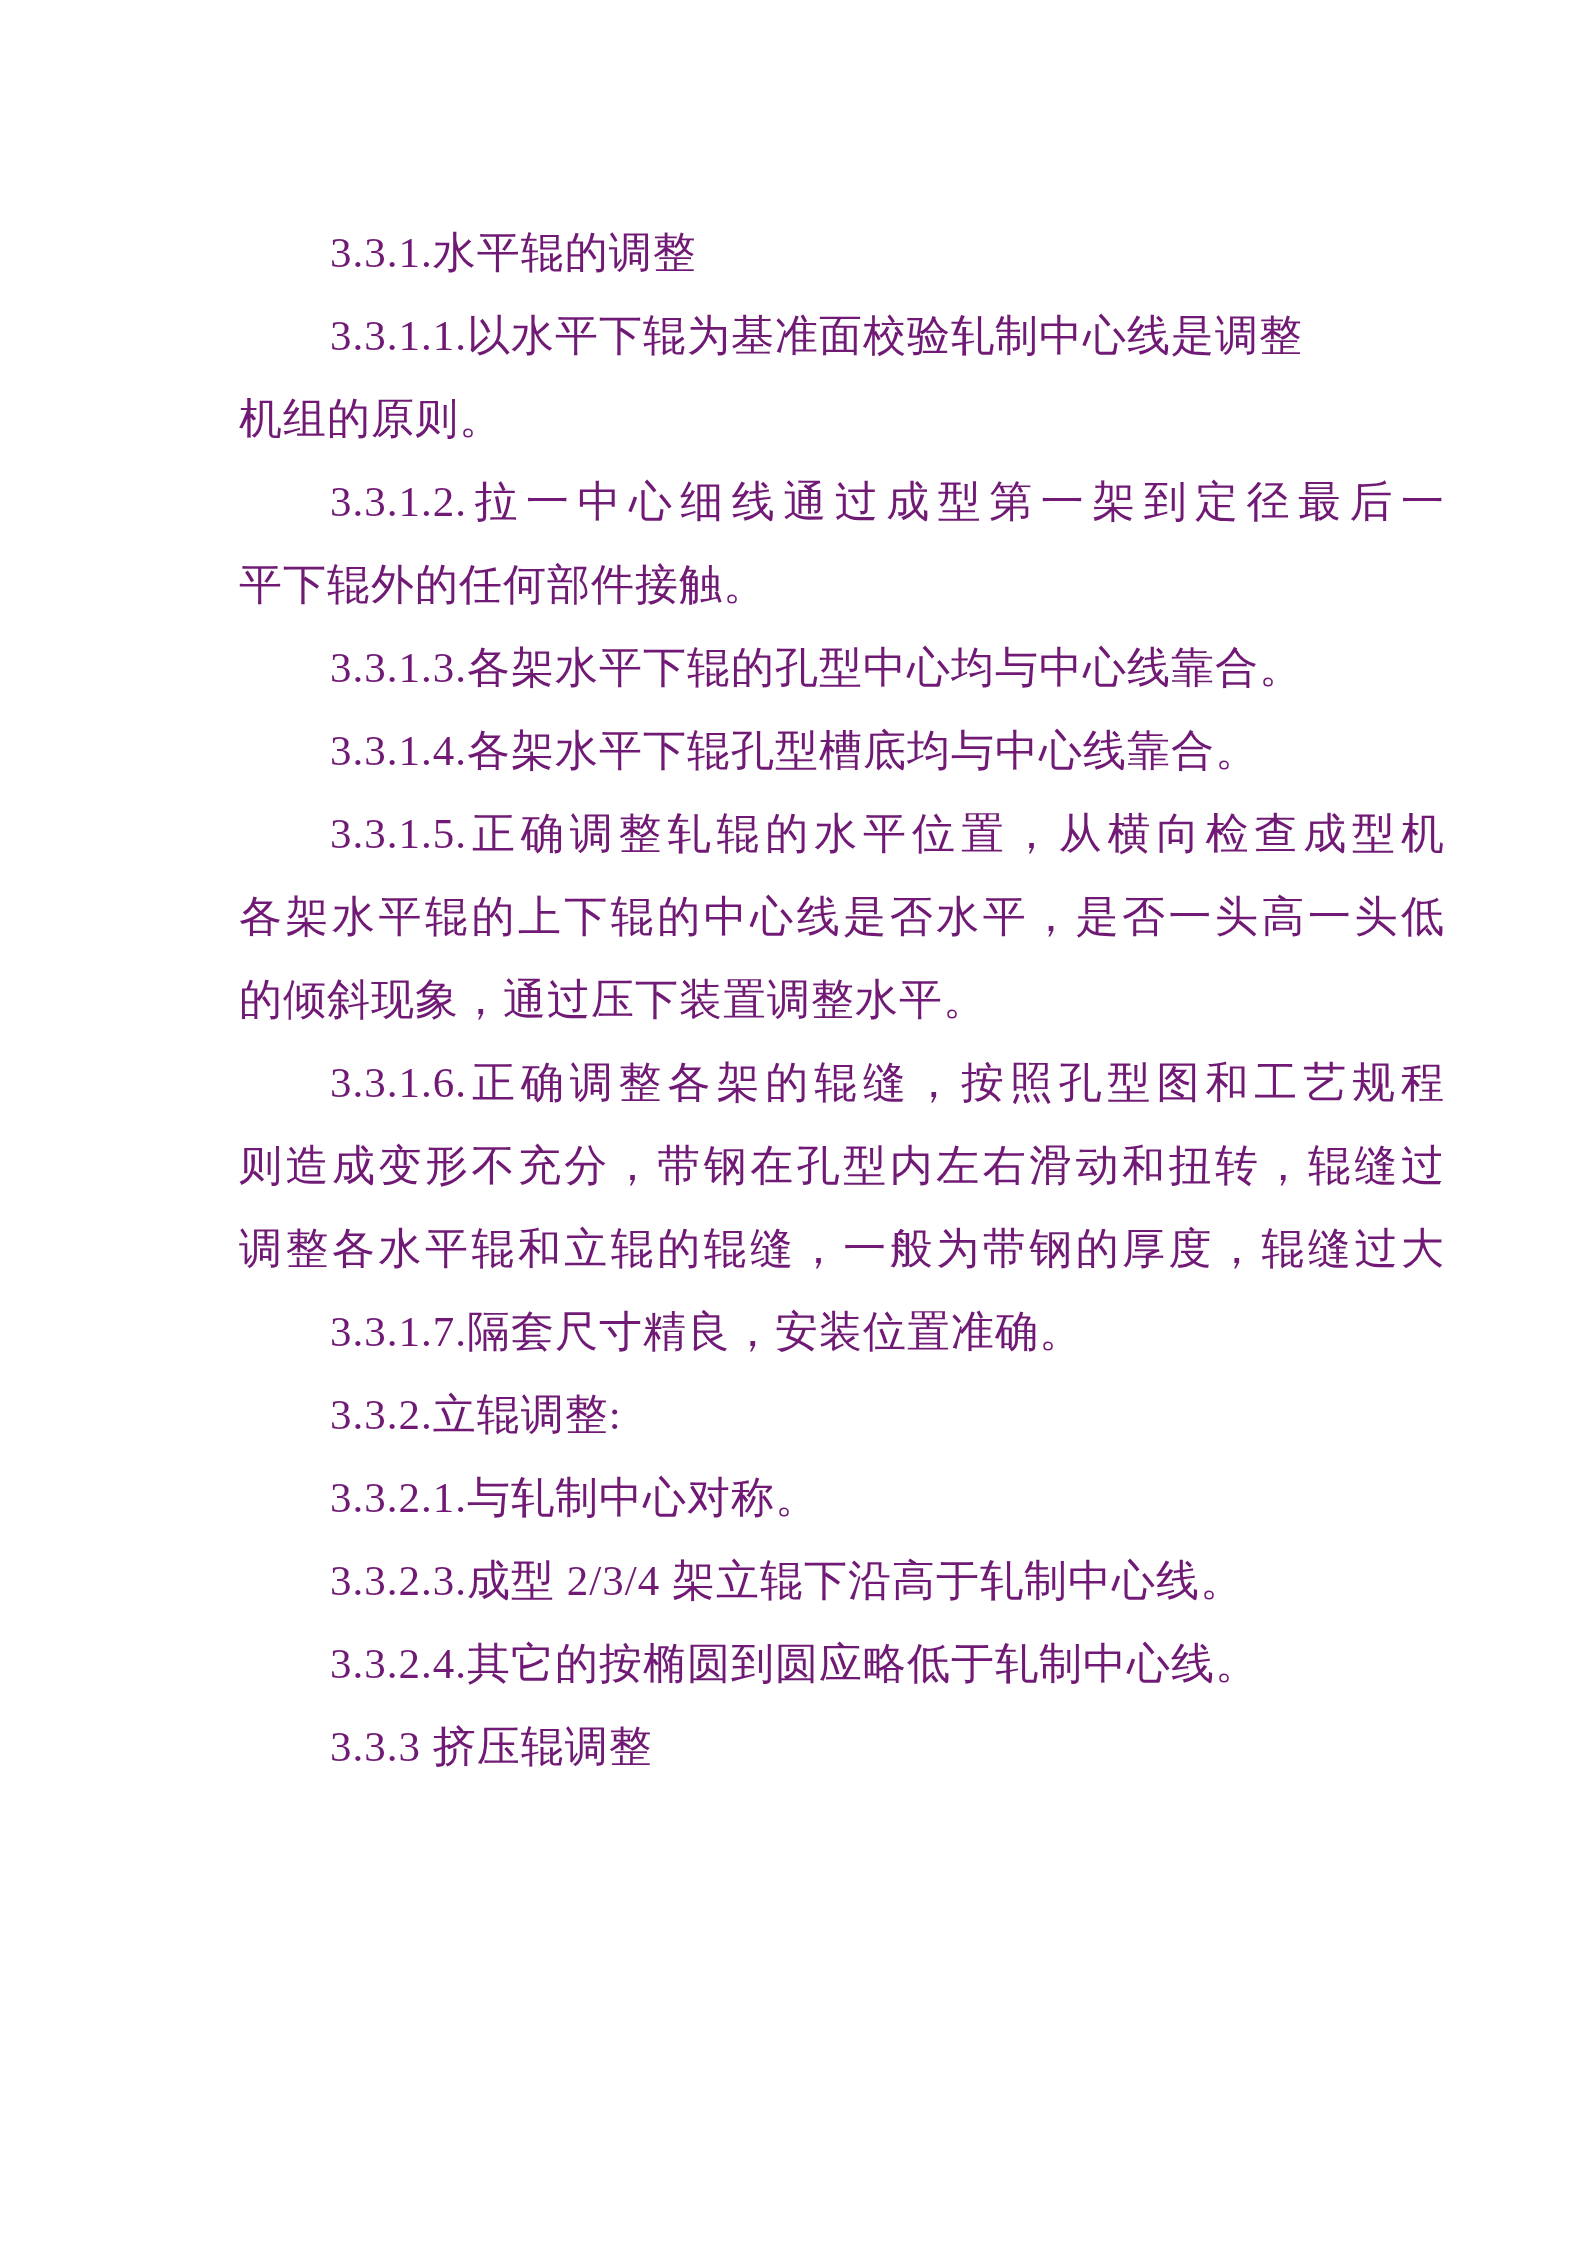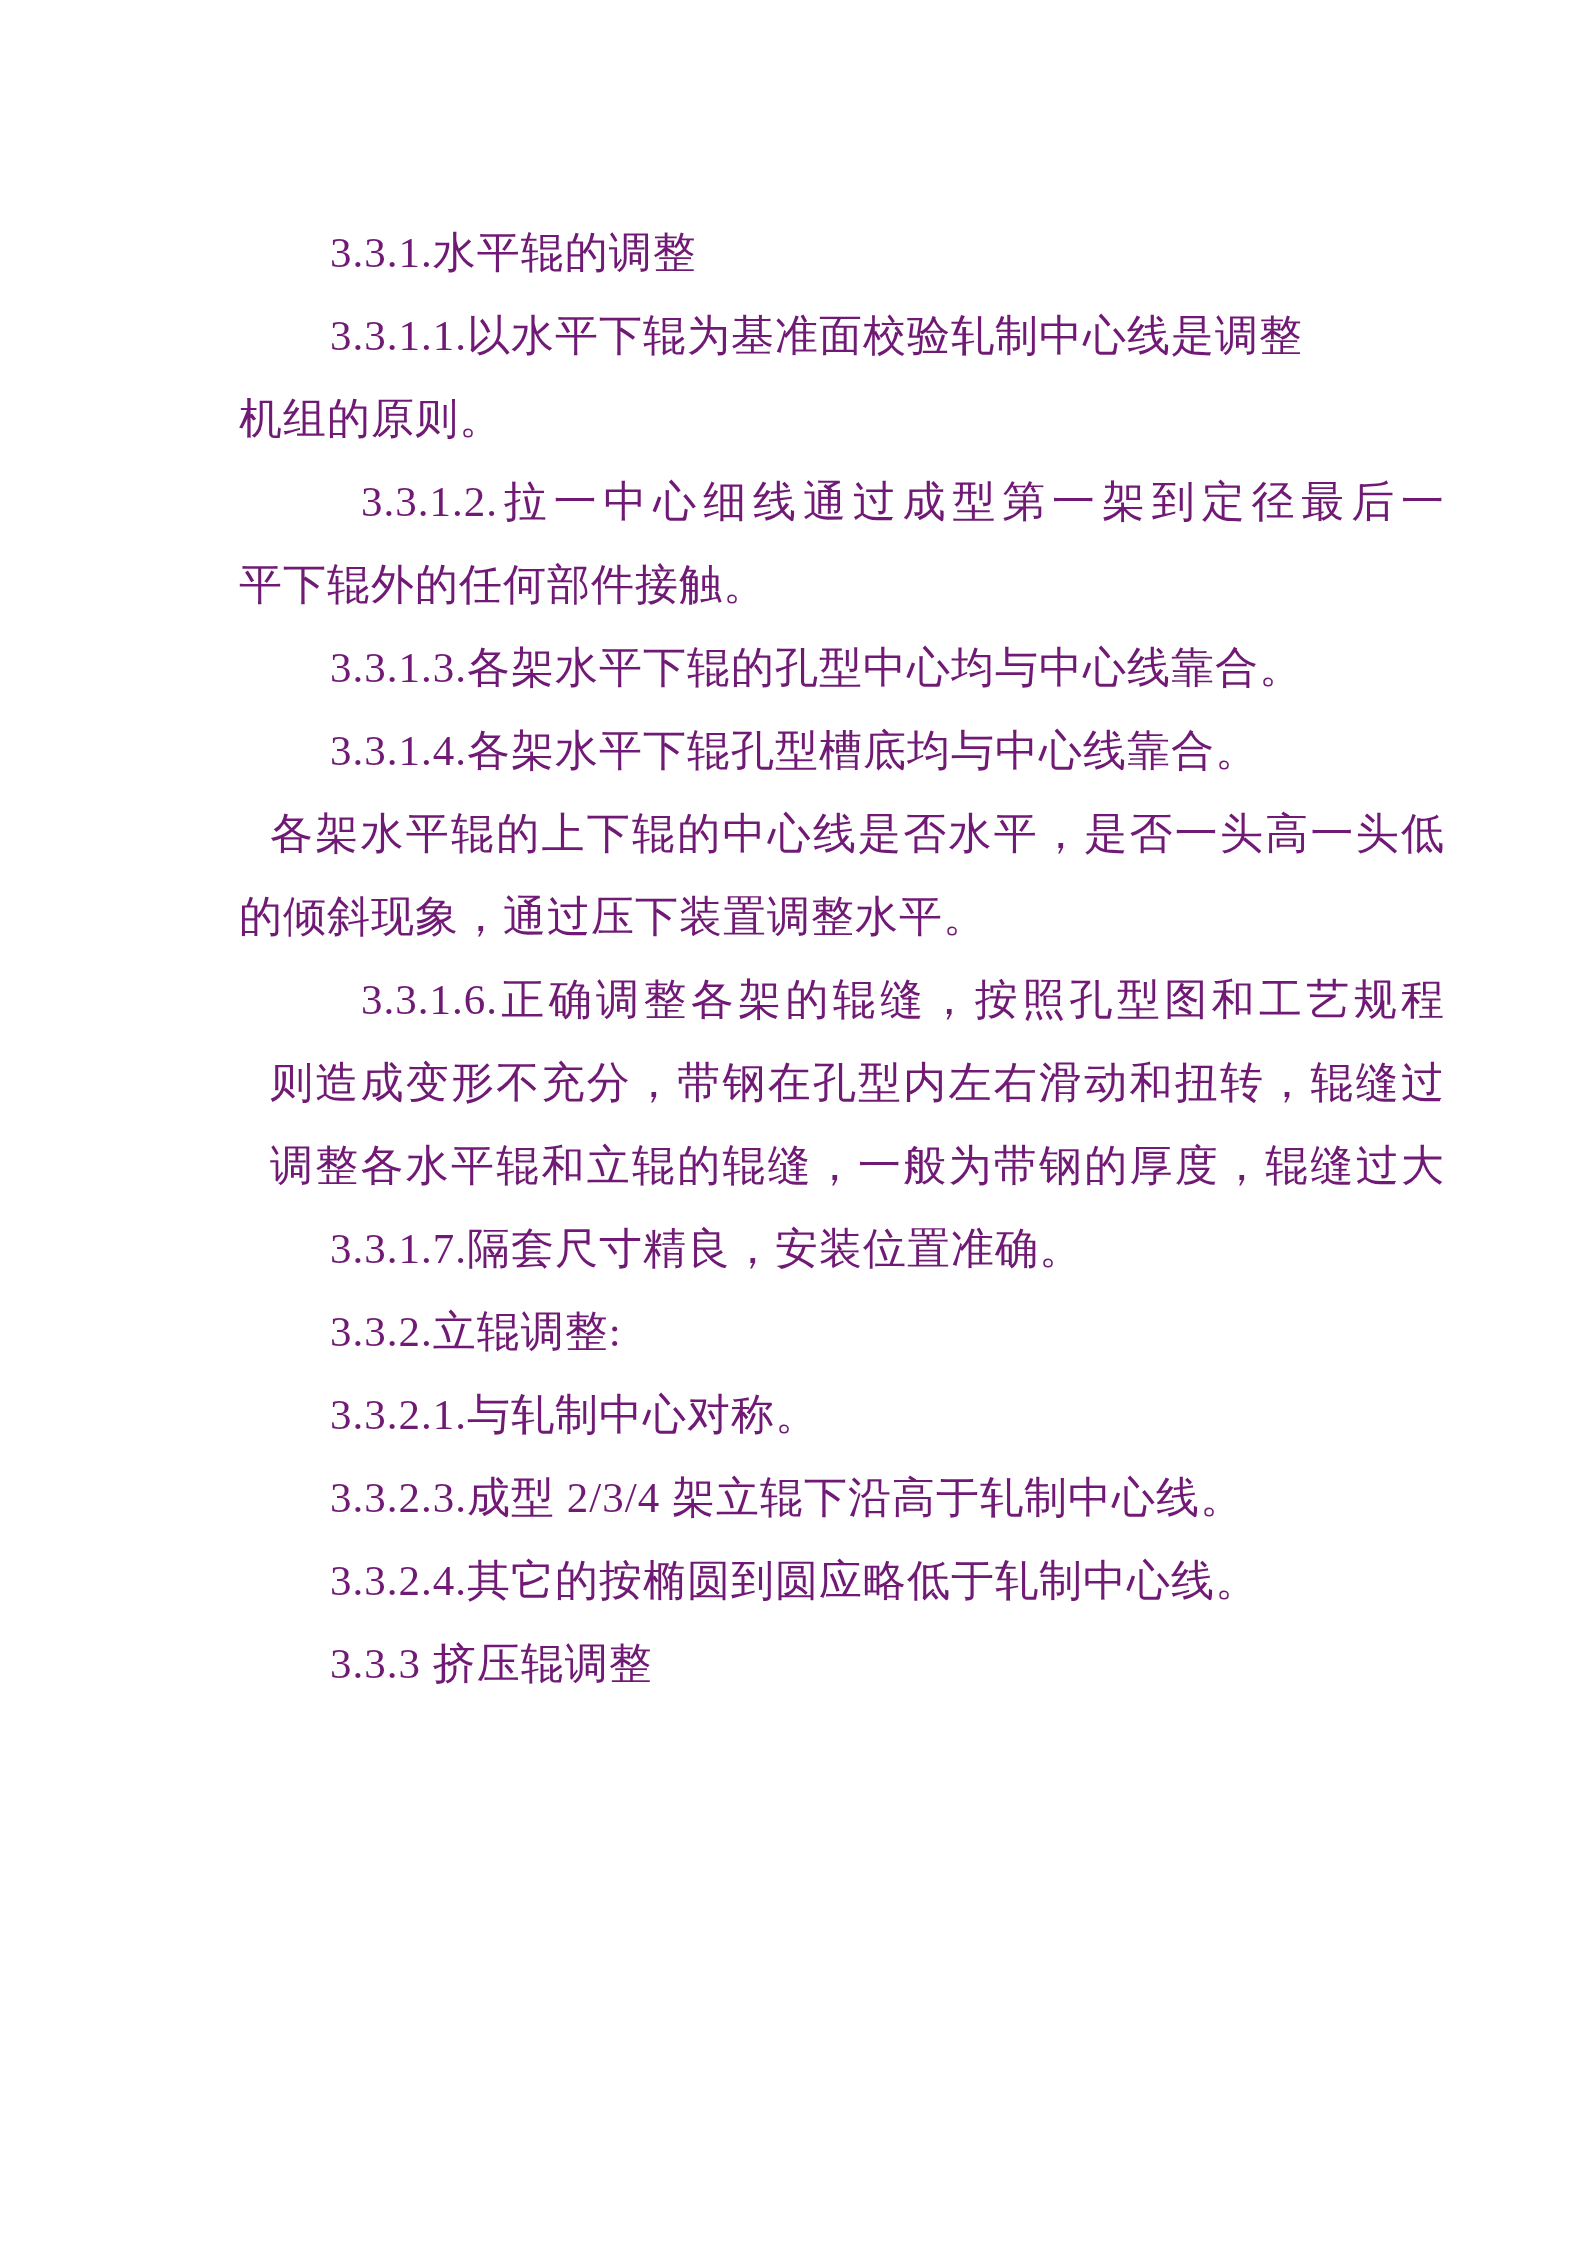--- a/index.html
+++ b/index.html
@@ -38,7 +38,6 @@
     text-align: justify;
     text-align-last: justify;
     text-justify: inter-character;
-    margin-left: 31px;
   }
 </style>
 </head>

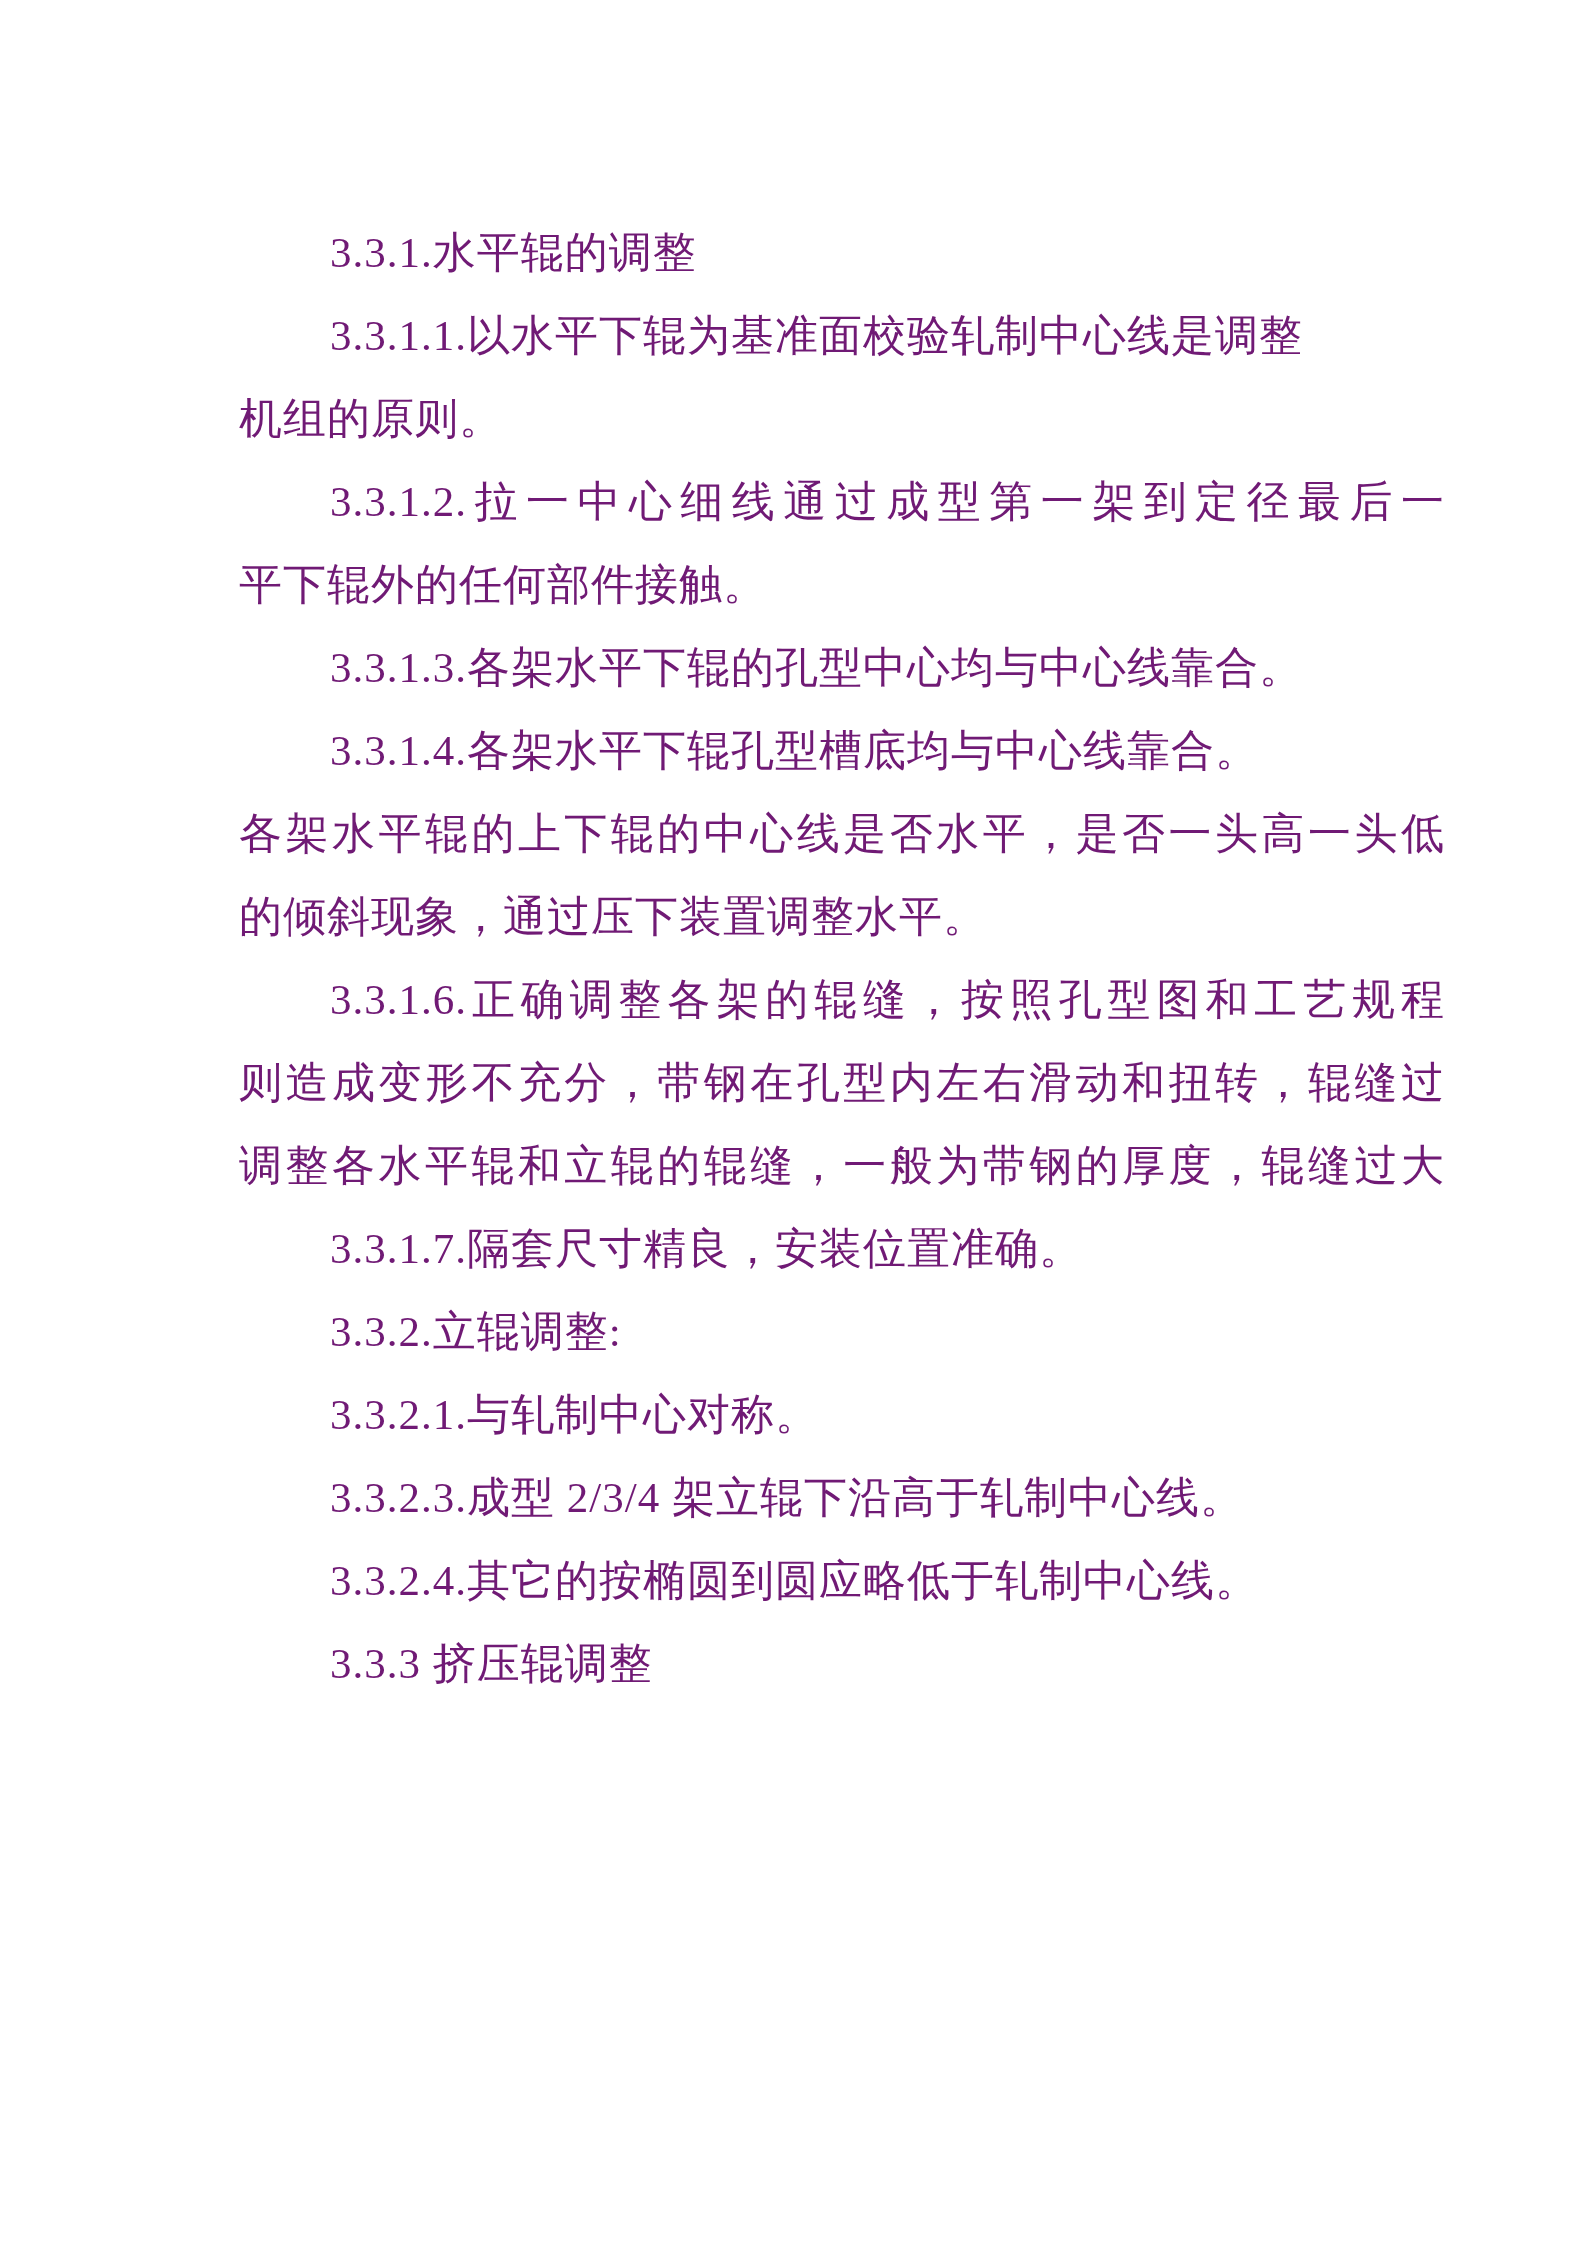--- a/index.html
+++ b/index.html
@@ -52,6 +52,7 @@
     <div class="line">平下辊外的任何部件接触。</div>
     <div class="line indent">3.3.1.3.各架水平下辊的孔型中心均与中心线靠合。</div>
     <div class="line indent">3.3.1.4.各架水平下辊孔型槽底均与中心线靠合。</div>
+    <div class="line indent stretch">3.3.1.5.正确调整轧辊的水平位置，从横向检查成型机</div>
     <div class="line stretch">各架水平辊的上下辊的中心线是否水平，是否一头高一头低</div>
     <div class="line">的倾斜现象，通过压下装置调整水平。</div>
     <div class="line indent stretch">3.3.1.6.正确调整各架的辊缝，按照孔型图和工艺规程</div>

